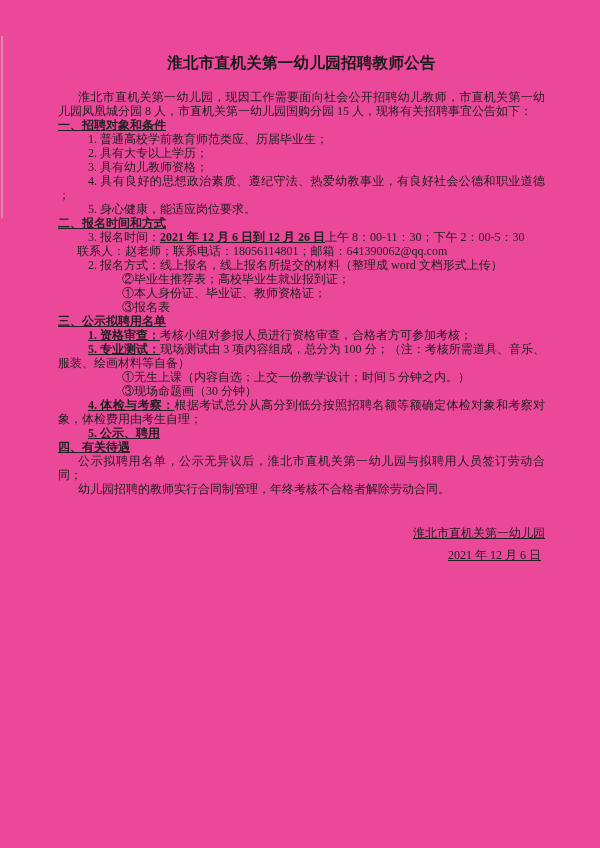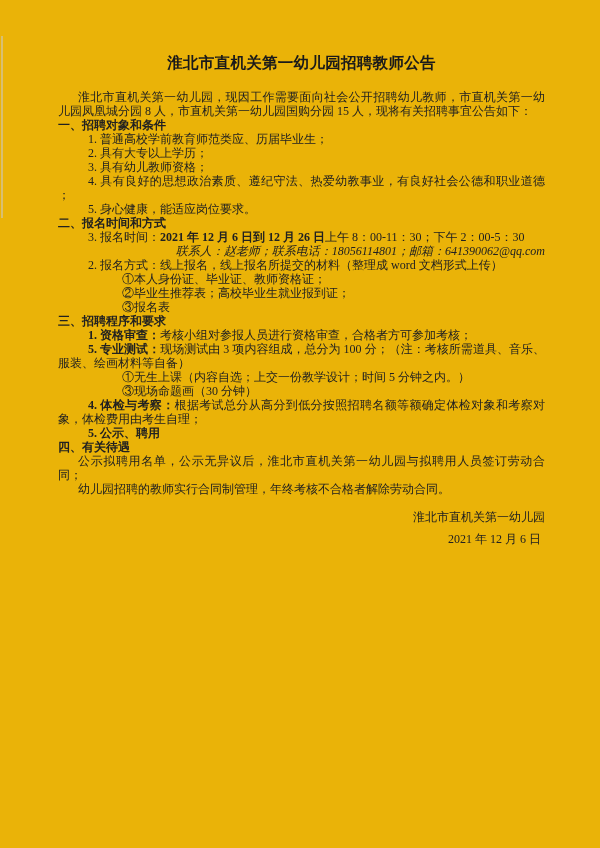--- a/index.html
+++ b/index.html
@@ -6,7 +6,7 @@
   .page {
     width: 600px;
     height: 848px;
-    background: #eab308;
+    background: #ec4899;
     box-sizing: border-box;
     padding: 50px 55px 0 58px;
     position: relative;

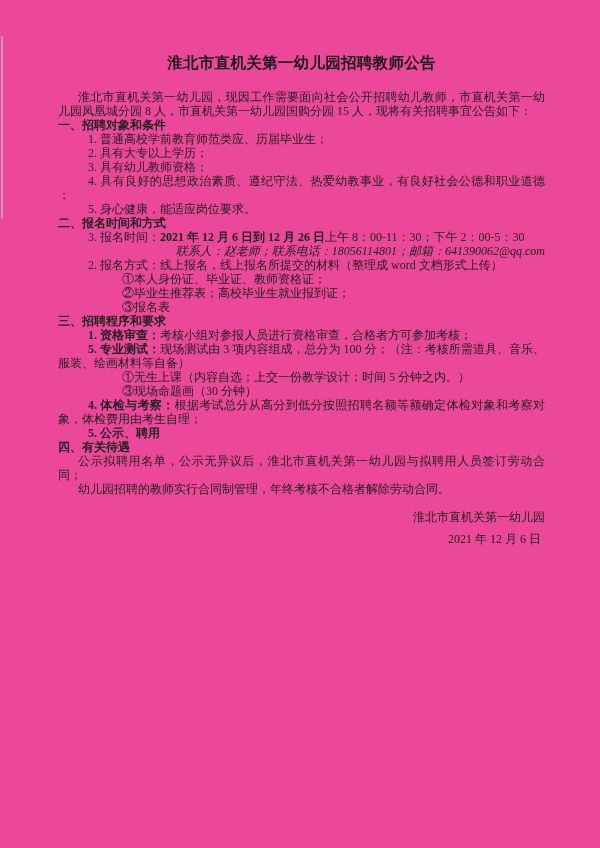--- a/index.html
+++ b/index.html
@@ -44,7 +44,7 @@
   .line.sub-item  { text-indent: 64px; text-align: left; }
   .line.contact   { text-indent: 19px; text-align: right; font-style: italic; }
   .line.heading   { font-weight: 700; text-indent: 0; }
-  .b { font-weight: 700; }
+  .b { font-weight: 700; text-decoration: underline; }
   .signature {
     margin-top: 10px;
     text-align: right;

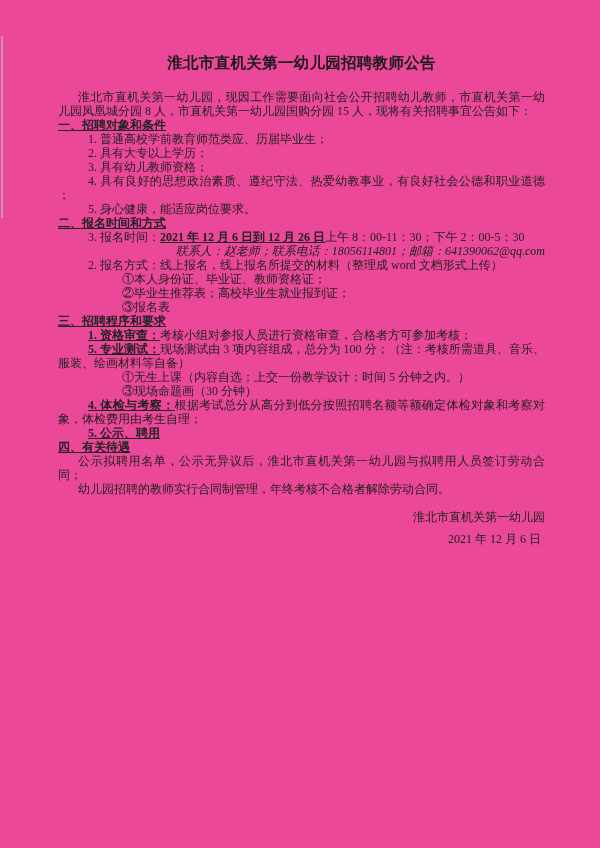--- a/index.html
+++ b/index.html
@@ -42,7 +42,7 @@
   .line.paragraph { text-indent: 20px; }
   .line.item      { text-indent: 30px; }
   .line.sub-item  { text-indent: 64px; text-align: left; }
-  .line.contact   { text-indent: 19px; text-align: right; font-style: italic; }
+  .line.contact   { text-indent: 19px; text-align: left; }
   .line.heading   { font-weight: 700; text-indent: 0; }
   .b { font-weight: 700; text-decoration: underline; }
   .signature {

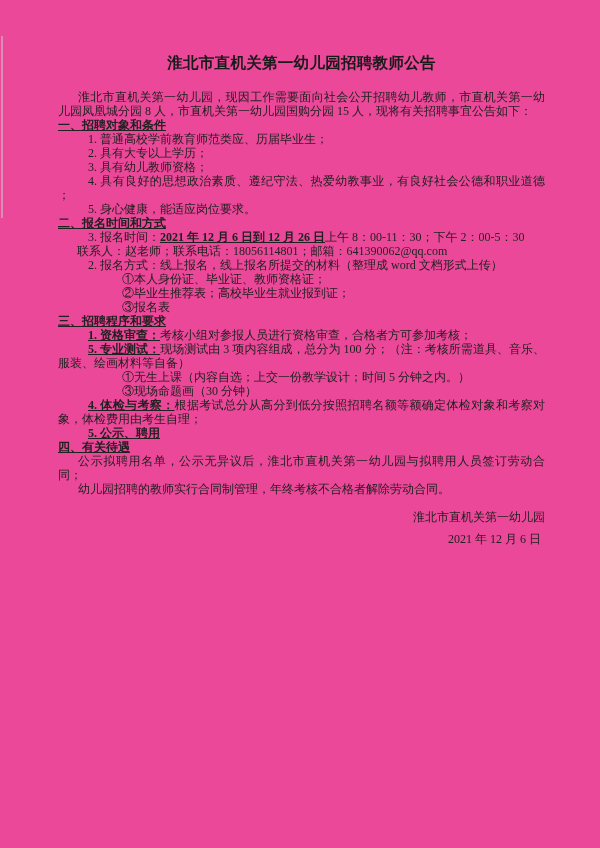--- a/index.html
+++ b/index.html
@@ -73,8 +73,8 @@
       <p class="line item"><span>3. 报名时间：</span><span class="b">2021 年 12 月 6 日到 12 月 26 日</span><span>上午 8：00-11：30；下午 2：00-5：30</span></p>
       <p class="line contact"><span>联系人：赵老师；联系电话：18056114801；邮箱：641390062@qq.com</span></p>
       <p class="line item"><span>2. 报名方式：线上报名，线上报名所提交的材料（整理成 word 文档形式上传）</span></p>
+      <p class="line sub-item"><span>②毕业生推荐表；高校毕业生就业报到证；</span></p>
       <p class="line sub-item"><span>①本人身份证、毕业证、教师资格证；</span></p>
-      <p class="line sub-item"><span>②毕业生推荐表；高校毕业生就业报到证；</span></p>
       <p class="line sub-item"><span>③报名表</span></p>
       <p class="line heading"><span class="b">三、招聘程序和要求</span></p>
       <p class="line item"><span class="b">1. 资格审查：</span><span>考核小组对参报人员进行资格审查，合格者方可参加考核；</span></p>

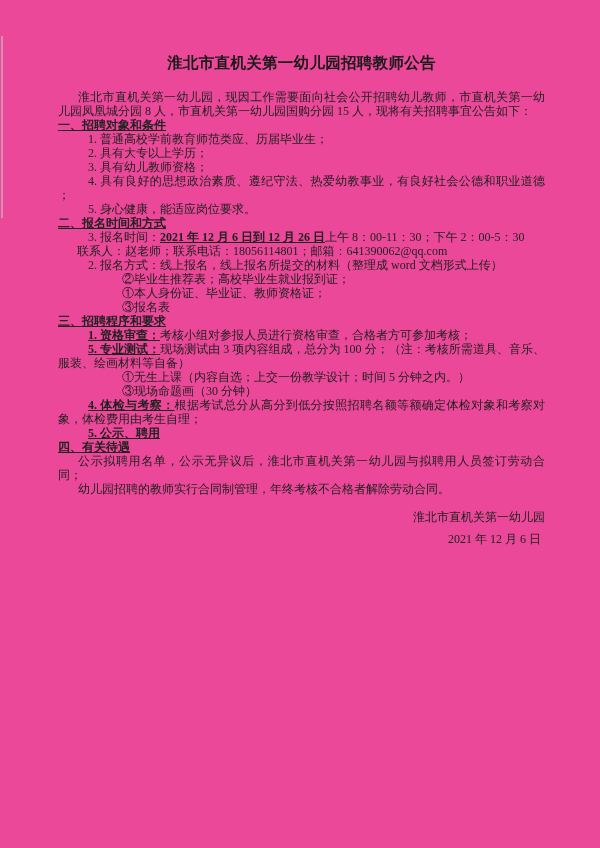--- a/index.html
+++ b/index.html
@@ -76,7 +76,7 @@
       <p class="line sub-item"><span>②毕业生推荐表；高校毕业生就业报到证；</span></p>
       <p class="line sub-item"><span>①本人身份证、毕业证、教师资格证；</span></p>
       <p class="line sub-item"><span>③报名表</span></p>
-      <p class="line heading"><span class="b">三、招聘程序和要求</span></p>
+      <p class="line heading"><span class="b">三、公示拟聘用名单</span></p>
       <p class="line item"><span class="b">1. 资格审查：</span><span>考核小组对参报人员进行资格审查，合格者方可参加考核；</span></p>
       <p class="line item"><span class="b">5. 专业测试：</span><span>现场测试由 3 项内容组成，总分为 100 分；（注：考核所需道具、音乐、服装、绘画材料等自备）</span></p>
       <p class="line sub-item"><span>①无生上课（内容自选；上交一份教学设计；时间 5 分钟之内。）</span></p>

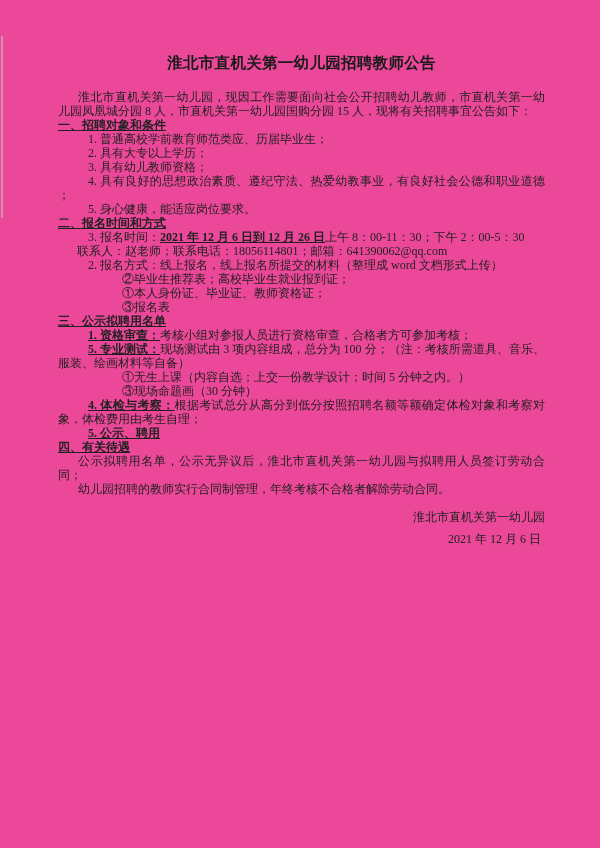--- a/index.html
+++ b/index.html
@@ -46,10 +46,11 @@
   .line.heading   { font-weight: 700; text-indent: 0; }
   .b { font-weight: 700; text-decoration: underline; }
   .signature {
-    margin-top: 10px;
+    margin-top: 26px;
     text-align: right;
     font-size: 12px;
     line-height: 22px;
+    text-decoration: underline;
   }
   .sig-date { padding-right: 4px; }
 </style>

